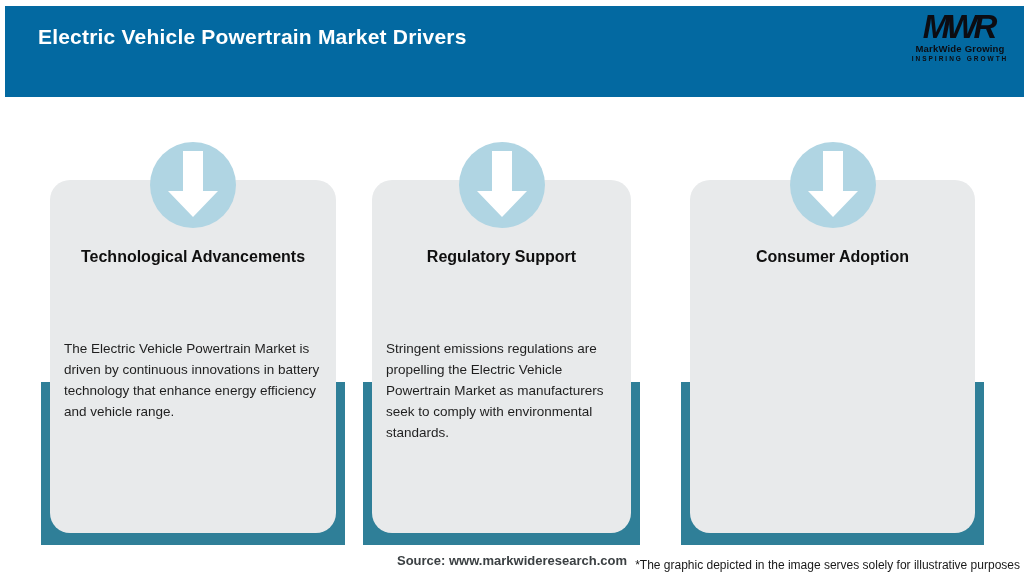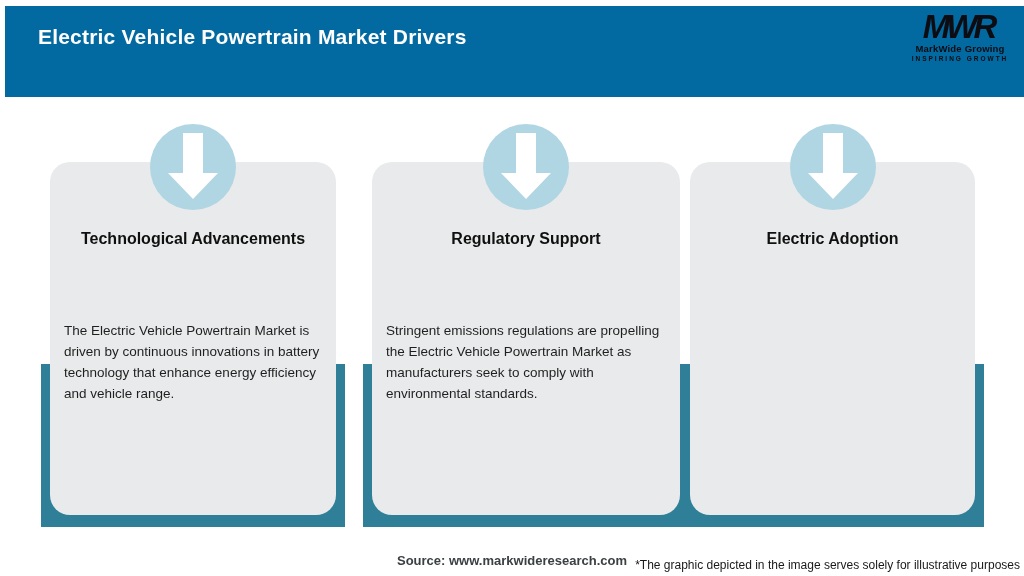--- a/index.html
+++ b/index.html
@@ -23,7 +23,7 @@
   .logo-tagline { font-size:6.5px; font-weight:bold; letter-spacing:2px; margin-top:1px; }
 
   
-  .card-wrap { position:absolute; top:162px; height:353px; }
+  .card-wrap { position:absolute; top:180px; height:353px; }
   .card-wrap.c1 { left:50px;  width:286px; }
   .card-wrap.c2 { left:372px; width:308px; }
   .card-wrap.c3 { left:690px; width:285px; }

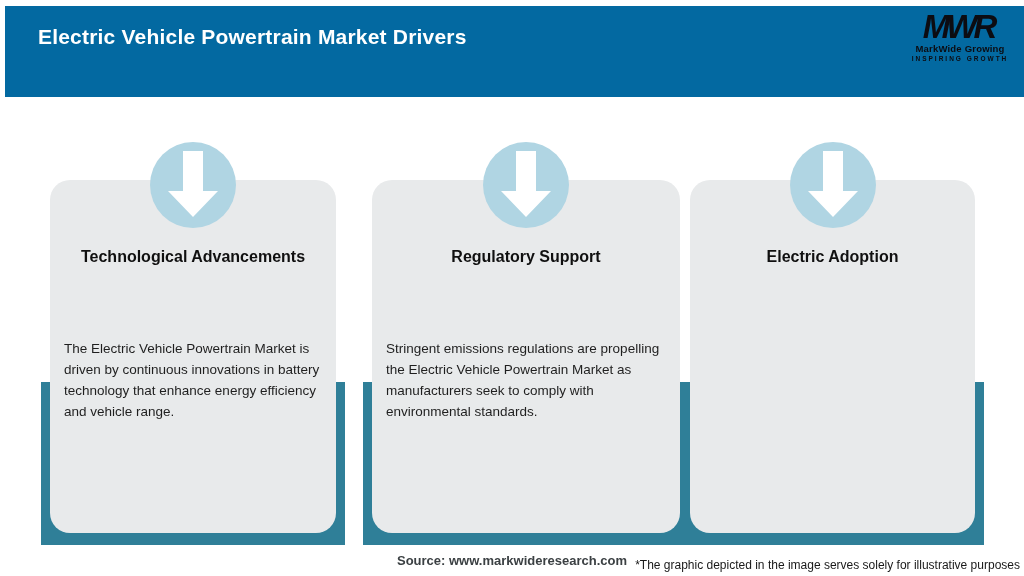--- a/index.html
+++ b/index.html
@@ -25,7 +25,7 @@
   
   .card-wrap { position:absolute; top:180px; height:353px; }
   .card-wrap.c1 { left:50px;  width:286px; }
-  .card-wrap.c2 { left:372px; width:308px; }
+  .card-wrap.c2 { left:372px; width:259px; }
   .card-wrap.c3 { left:690px; width:285px; }
 
   .backing { position:absolute; left:-9px; right:-9px; top:202px; bottom:-12px; background:#2F7F98; }

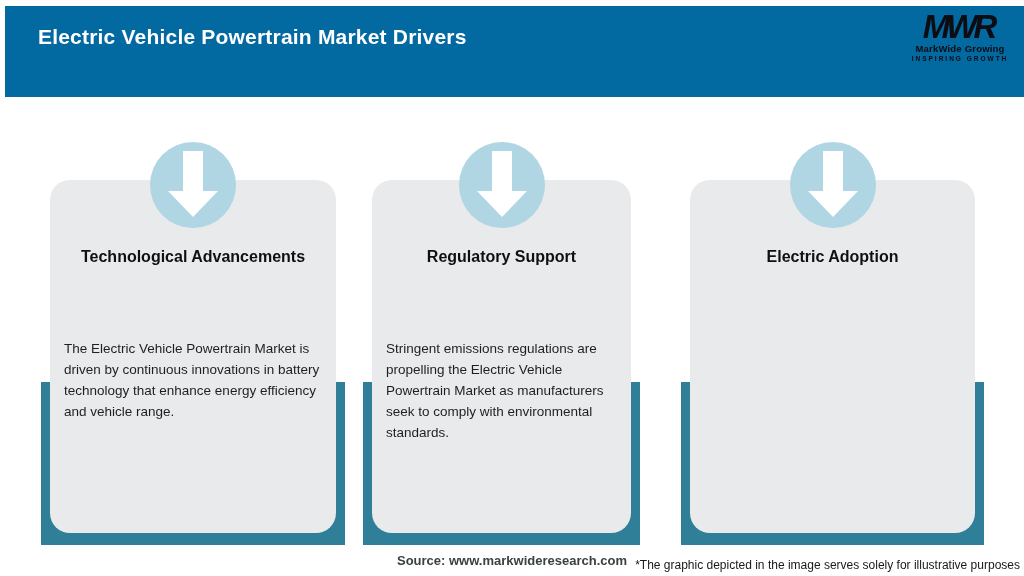--- a/index.html
+++ b/index.html
@@ -100,7 +100,7 @@
   <section class="card-wrap c3">
     <div class="backing"></div>
     <div class="card">
-      <h2 class="card-title">Electric Adoption</h2>
+      <h2 class="card-title">Consumer Adoption</h2>
     </div>
     <div class="circle">
       <svg viewBox="0 0 86 86" width="86" height="86" aria-hidden="true">

